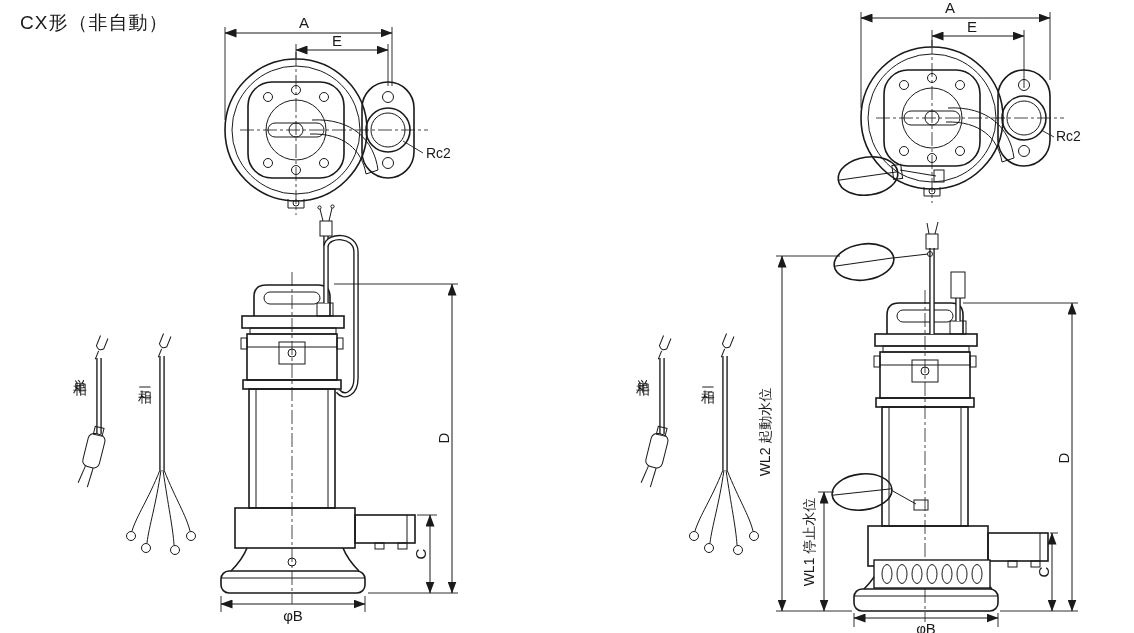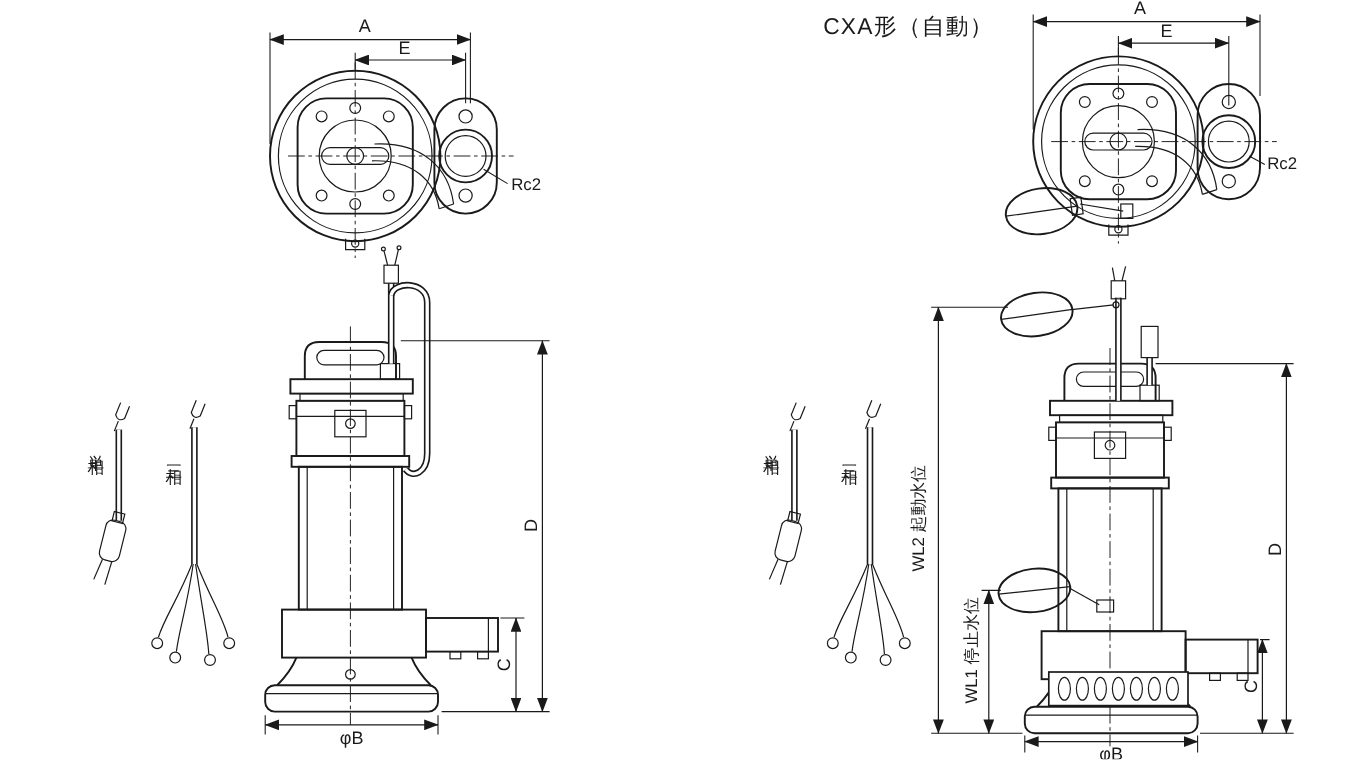--- a/index.html
+++ b/index.html
@@ -290,6 +290,7 @@
   </g>
 </svg>
 
+<div class="lbl title" style="left:20px;top:13px;">CX形（非自動）</div>
 <div class="lbl cx" style="left:304px;top:15px;">A</div>
 <div class="lbl cx" style="left:337px;top:33px;">E</div>
 <div class="lbl sm" style="left:426px;top:146px;">Rc2</div>

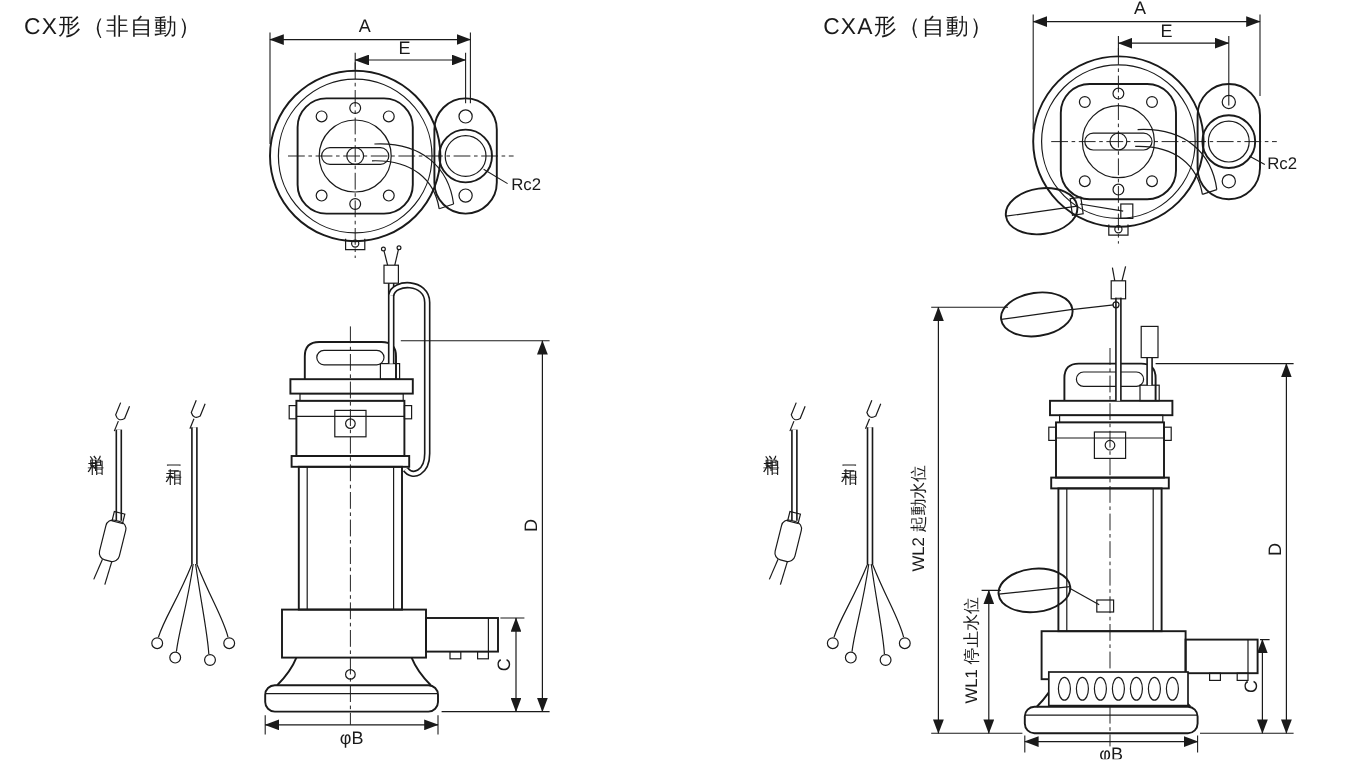--- a/index.html
+++ b/index.html
@@ -300,7 +300,6 @@
 <div class="lbl vtext" style="left:72px;top:368px;">単相</div>
 <div class="lbl vtext" style="left:137px;top:376px;">三相</div>
 
-<div class="lbl title" style="left:686px;top:13px;">CXA形（自動）</div>
 <div class="lbl cx" style="left:950px;top:0px;">A</div>
 <div class="lbl cx" style="left:972px;top:19px;">E</div>
 <div class="lbl sm" style="left:1056px;top:129px;">Rc2</div>

